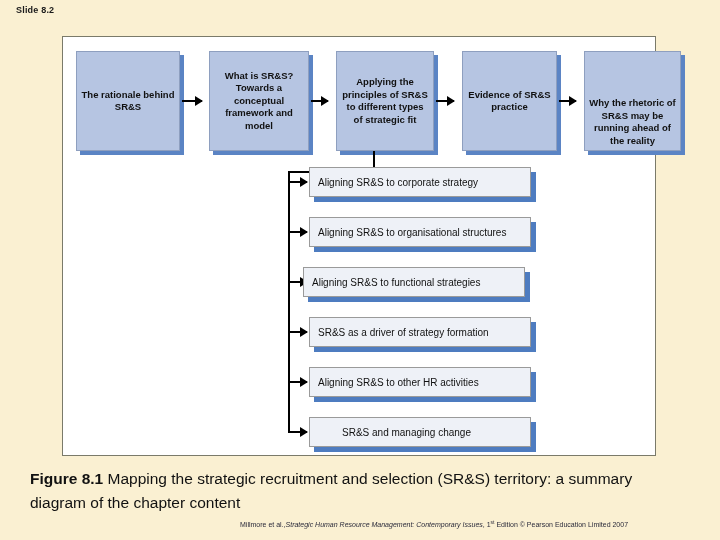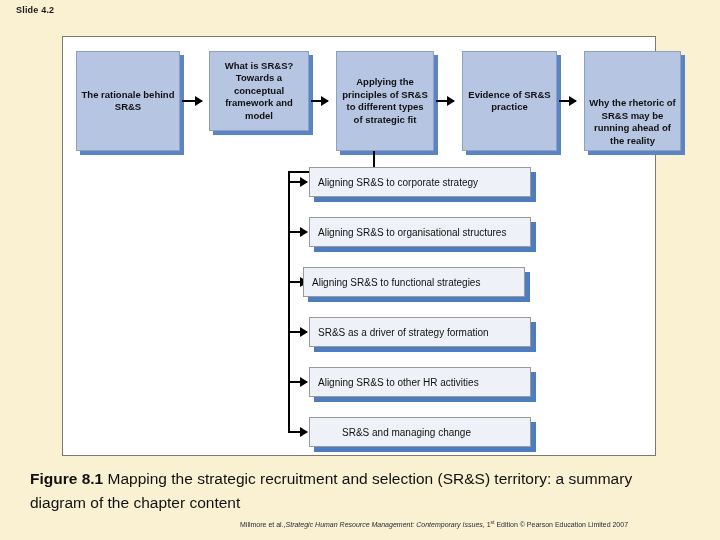--- a/index.html
+++ b/index.html
@@ -133,7 +133,7 @@
 </head>
 <body>
 
-<div id="slide-number">Slide 4.2</div>
+<div id="slide-number">Slide 8.2</div>
 
 <div id="diagram-frame">
 

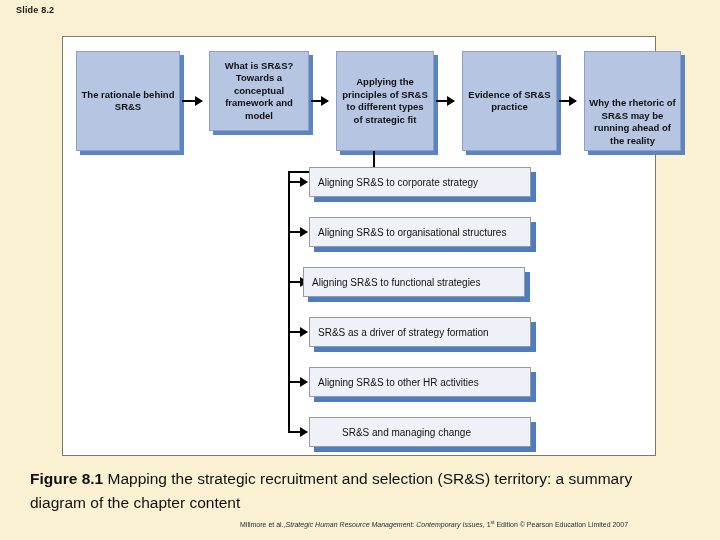--- a/index.html
+++ b/index.html
@@ -140,7 +140,7 @@
   <div class="top-box" style="left: 13px; top: 14px; width: 104px; height: 100px;">
     <span>The rationale behind SR&amp;S</span>
   </div>
-  <div class="top-box" style="left: 146px; top: 14px; width: 100px; height: 80px;">
+  <div class="top-box" style="left: 146px; top: 14px; width: 100px; height: 100px;">
     <span>What is SR&amp;S? Towards a conceptual framework and model</span>
   </div>
   <div class="top-box" style="left: 273px; top: 14px; width: 98px; height: 100px;">

